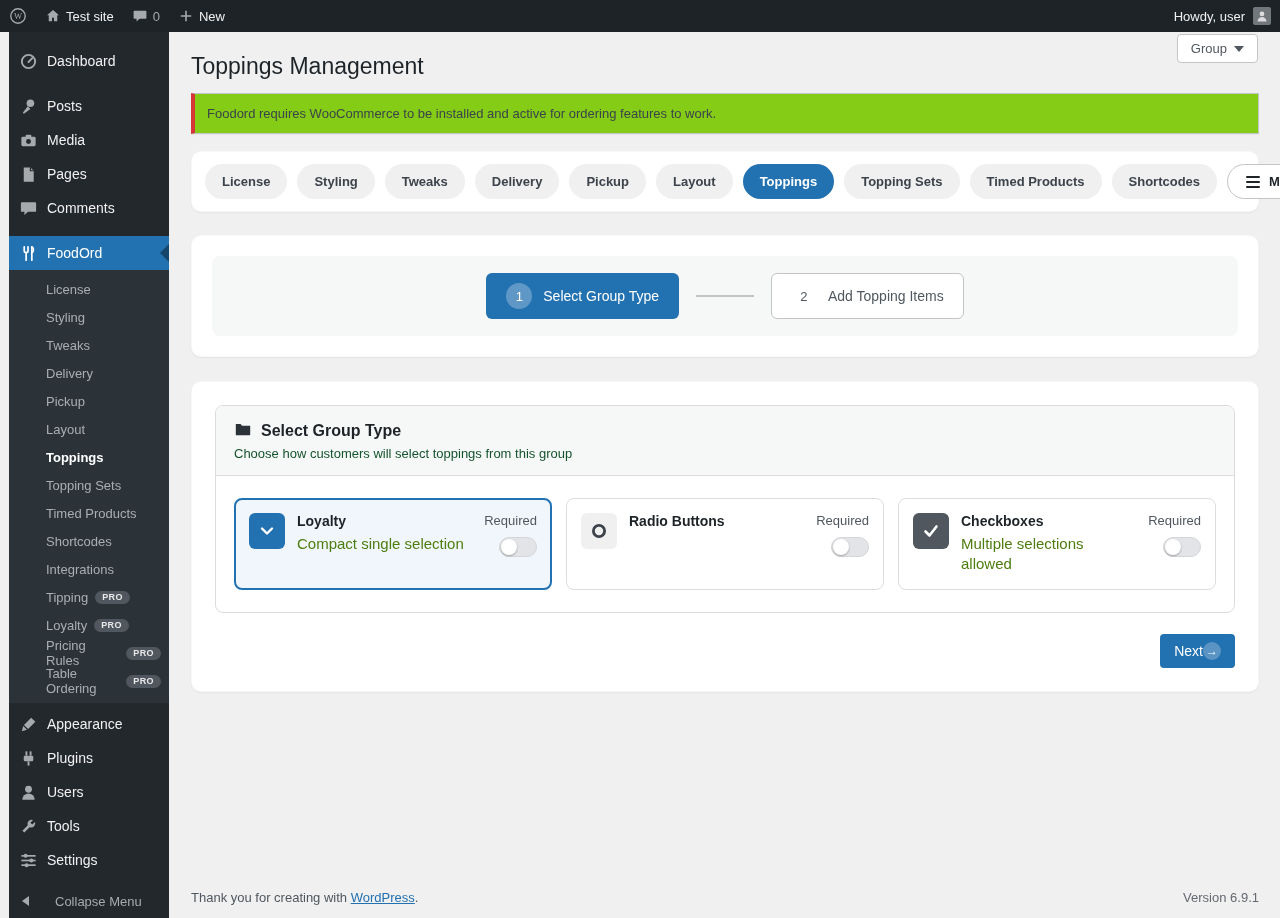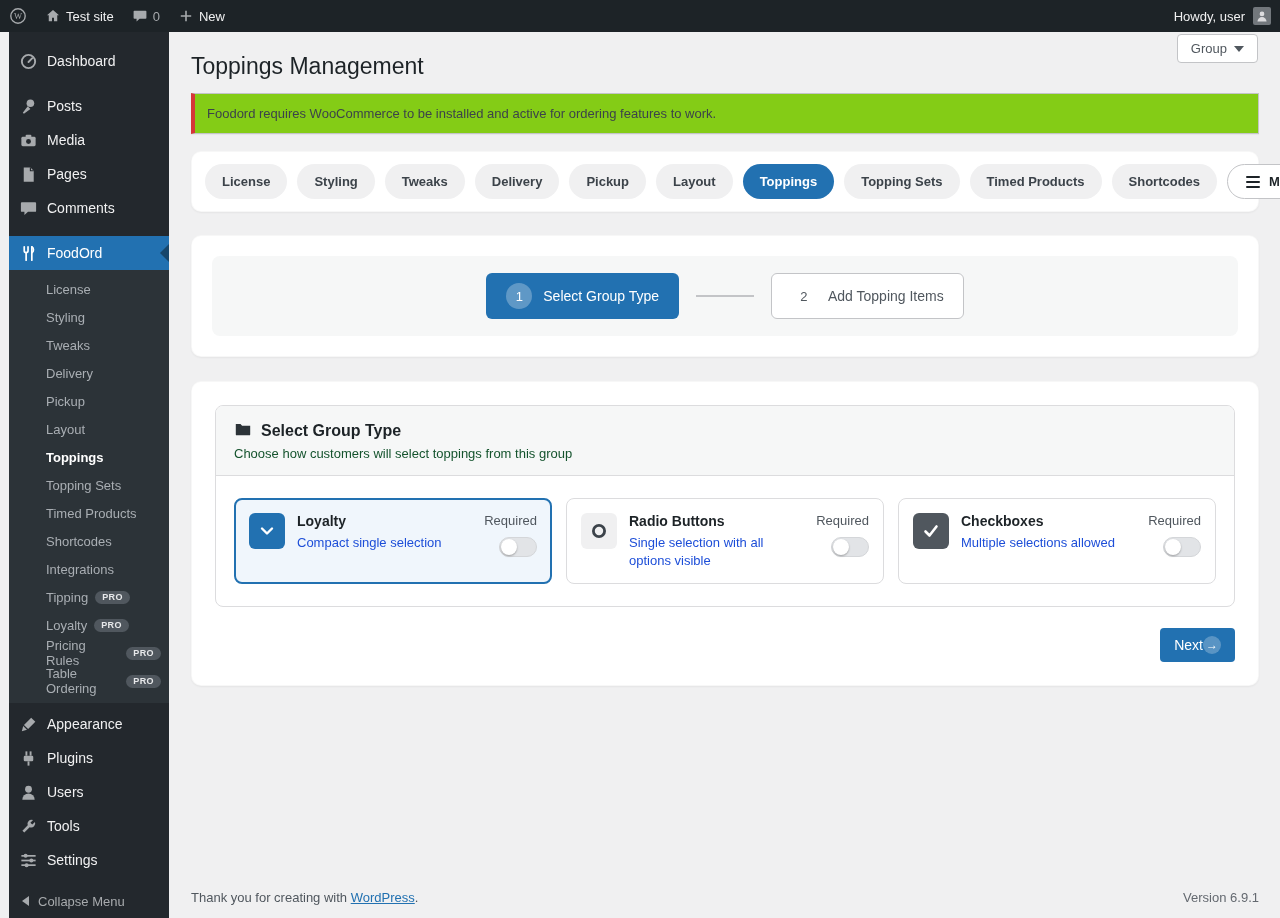--- a/index.html
+++ b/index.html
@@ -115,7 +115,7 @@
   .opt-icon.dark { background: #50575e; }
   .opt-text { flex: 1; min-width: 0; }
   .opt-title { font-size: 14px; font-weight: 700; color: #1d2327; }
-  .opt-desc { font-size: 13px; color: #1d4ed8; margin-top: 5px; line-height: 1.35; }
+  .opt-desc { font-size: 15px; color: #4d7c0f; margin-top: 5px; line-height: 1.35; }
   .opt-right { display: flex; flex-direction: column; align-items: flex-end; gap: 9px;
                flex-shrink: 0; }
   .req-label { font-size: 13px; color: #50575e; }

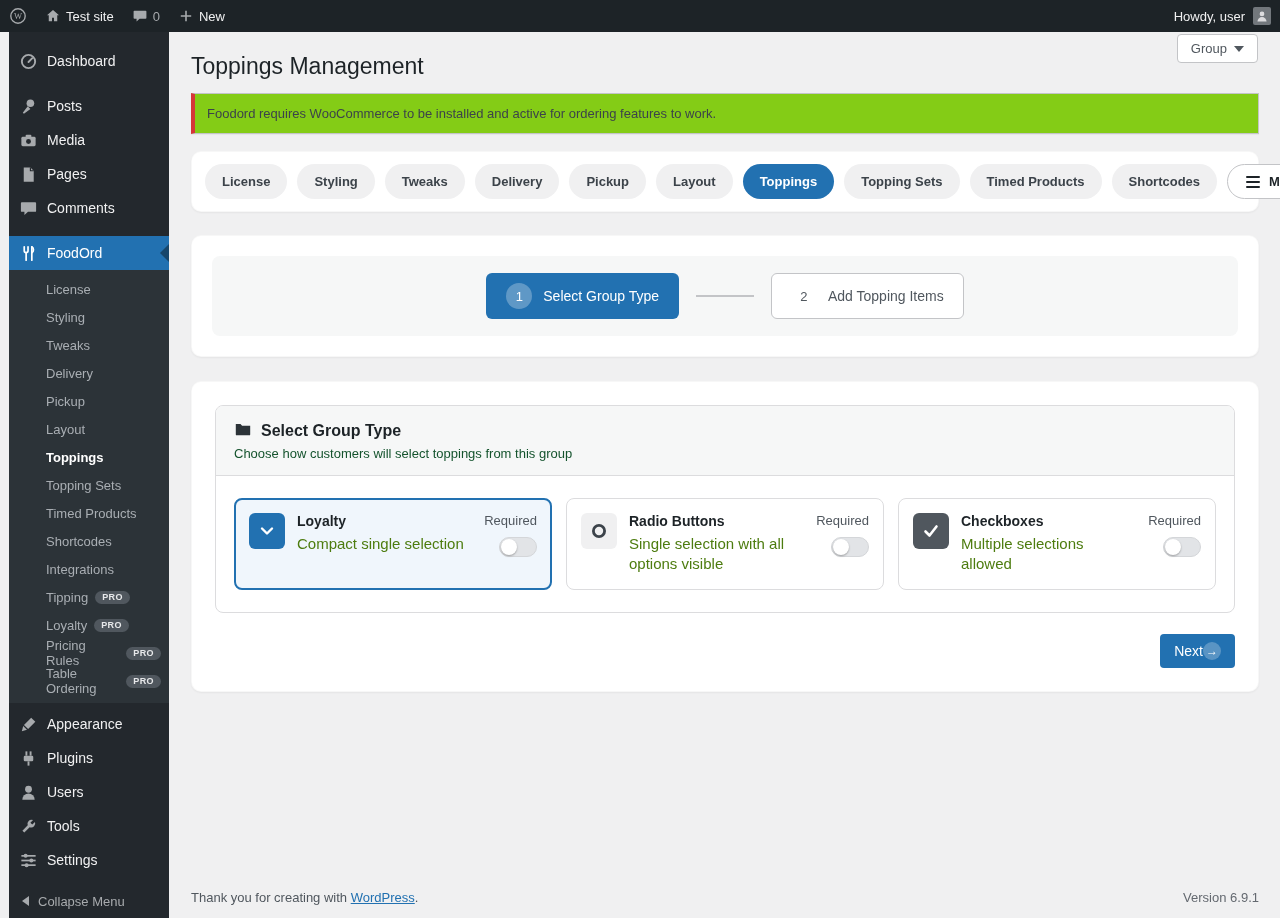--- a/index.html
+++ b/index.html
@@ -468,7 +468,6 @@
               </span>
               <span class="opt-text">
                 <span class="opt-title" style="display:block">Radio Buttons</span>
-                <span class="opt-desc" style="display:block">Single selection with all options visible</span>
               </span>
               <span class="opt-right">
                 <span class="req-label">Required</span>

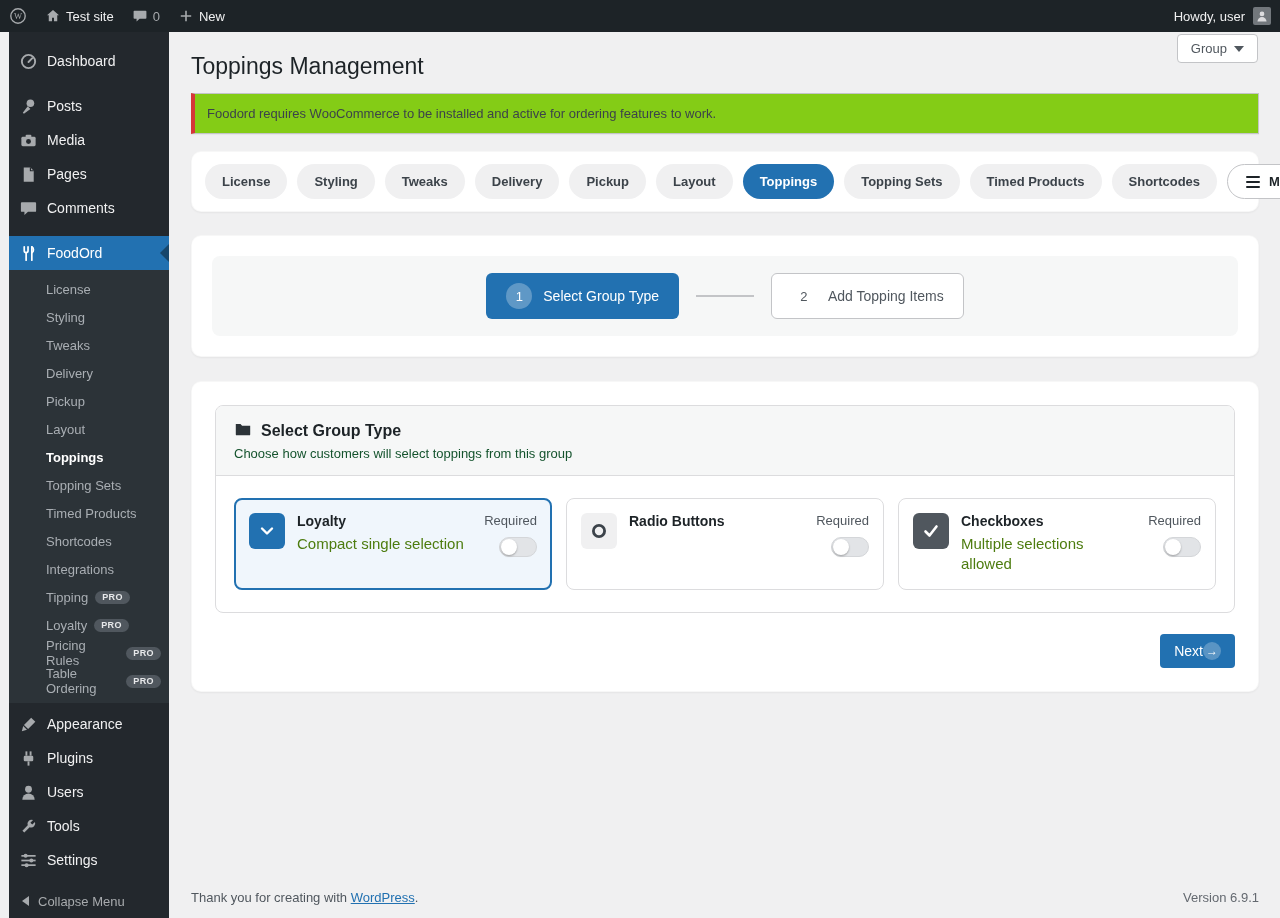--- a/index.html
+++ b/index.html
@@ -44,7 +44,7 @@
                font-weight: 700; letter-spacing: .4px; padding: 2px 7px; border-radius: 9px;
                line-height: 1; }
   .collapse-wrap { margin-top: auto; }
-  .collapse-item { display: flex; align-items: center; gap: 9px; height: 34px; padding: 0 9px;
+  .collapse-item { display: flex; align-items: center; gap: 26px; height: 34px; padding: 0 9px;
                    color: #a7aaad; font-size: 13px; cursor: pointer; }
   .collapse-tri { width: 0; height: 0; border-top: 5px solid transparent;
                   border-bottom: 5px solid transparent; border-right: 7px solid #a7aaad;

